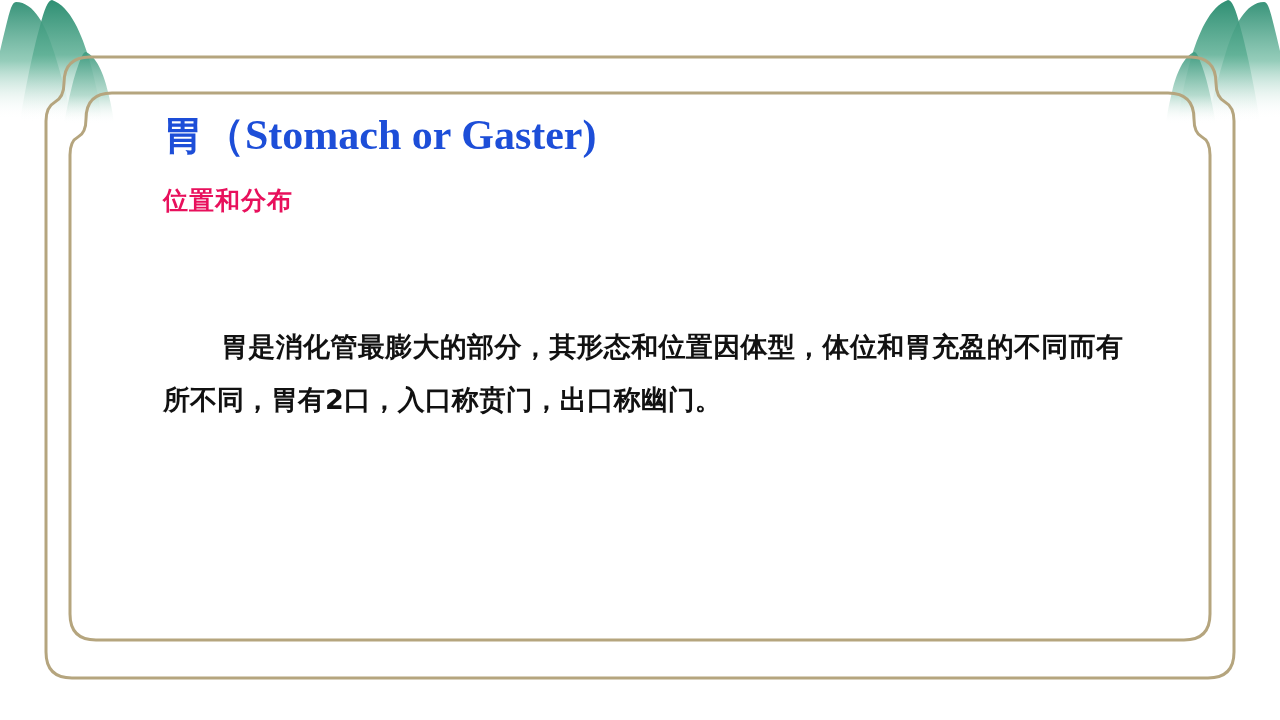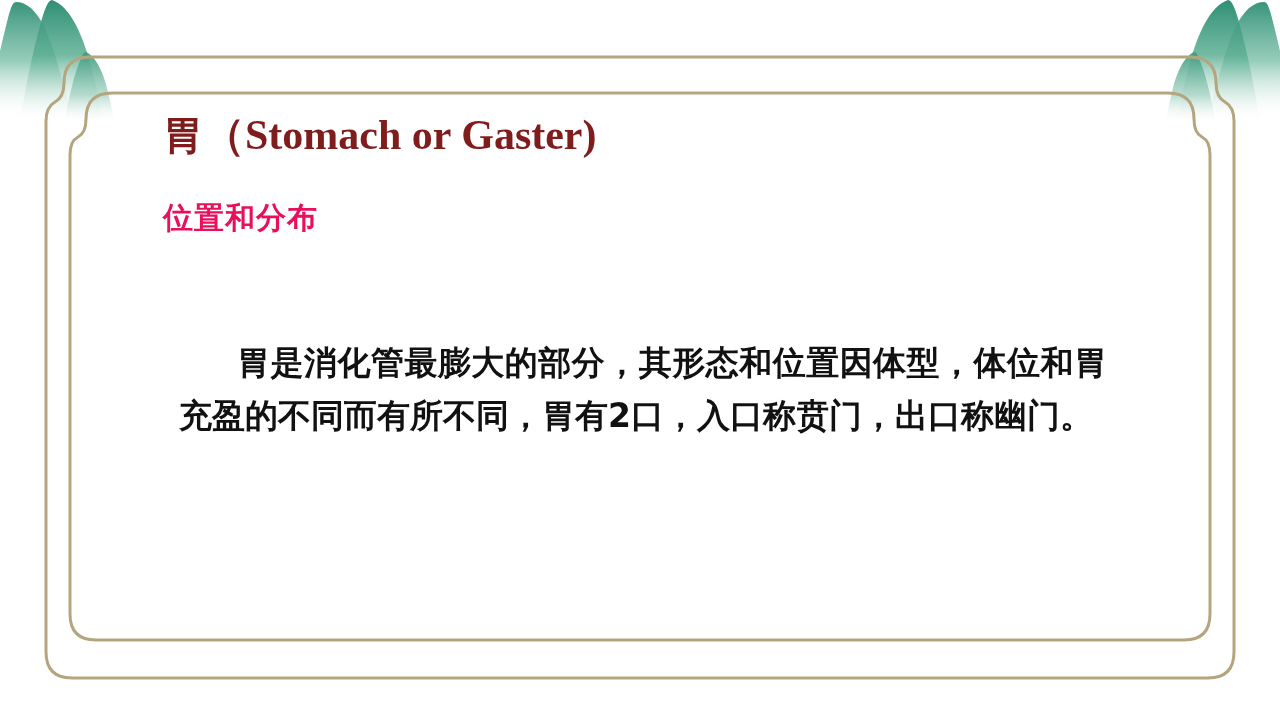--- a/index.html
+++ b/index.html
@@ -52,7 +52,7 @@
     font-weight: bold;
     font-size: 42px;
     line-height: 54px;
-    color: #7f1d1d;
+    color: #1d4ed8;
     white-space: nowrap;
     letter-spacing: 0px;
   }

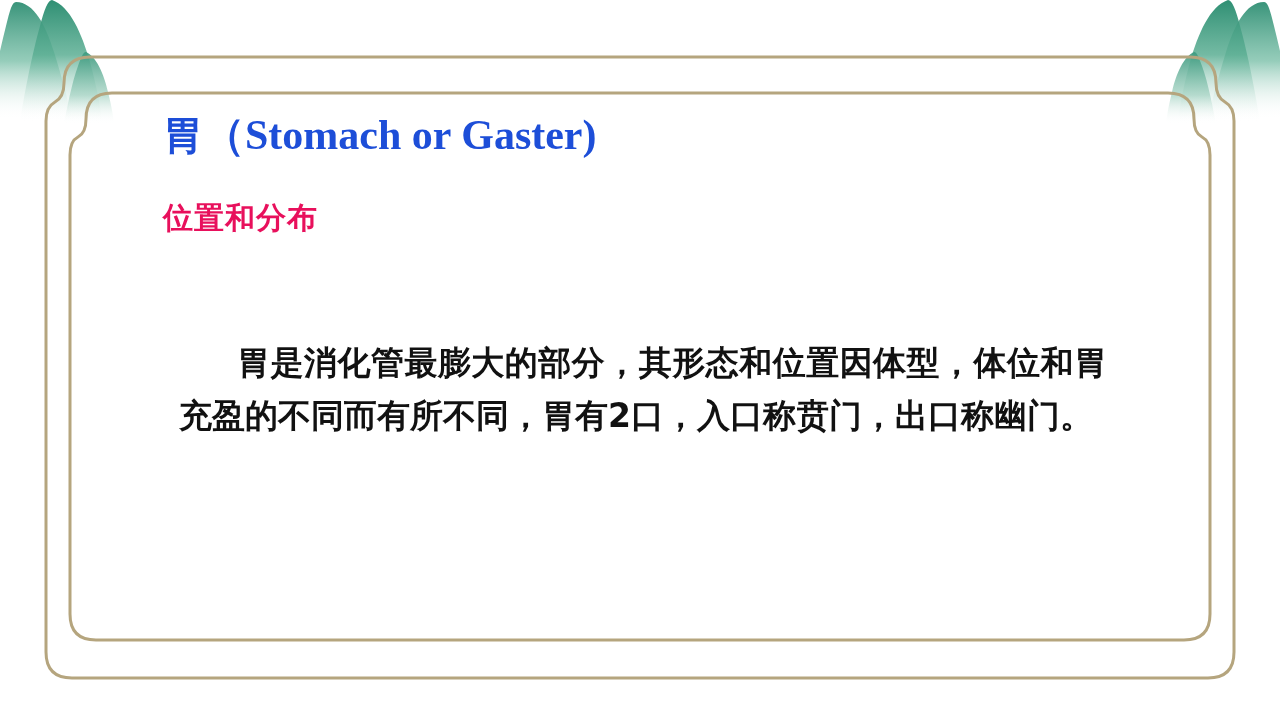--- a/index.html
+++ b/index.html
@@ -65,10 +65,10 @@
   .slide-subtitle {
     position: absolute;
     left: 163px;
-    top: 198px;
+    top: 181px;
     font-family: "DejaVu Sans", "Liberation Sans", sans-serif;
     font-weight: bold;
-    font-size: 30px;
+    font-size: 25px;
     line-height: 40px;
     color: #E8105C;
     letter-spacing: 1px;

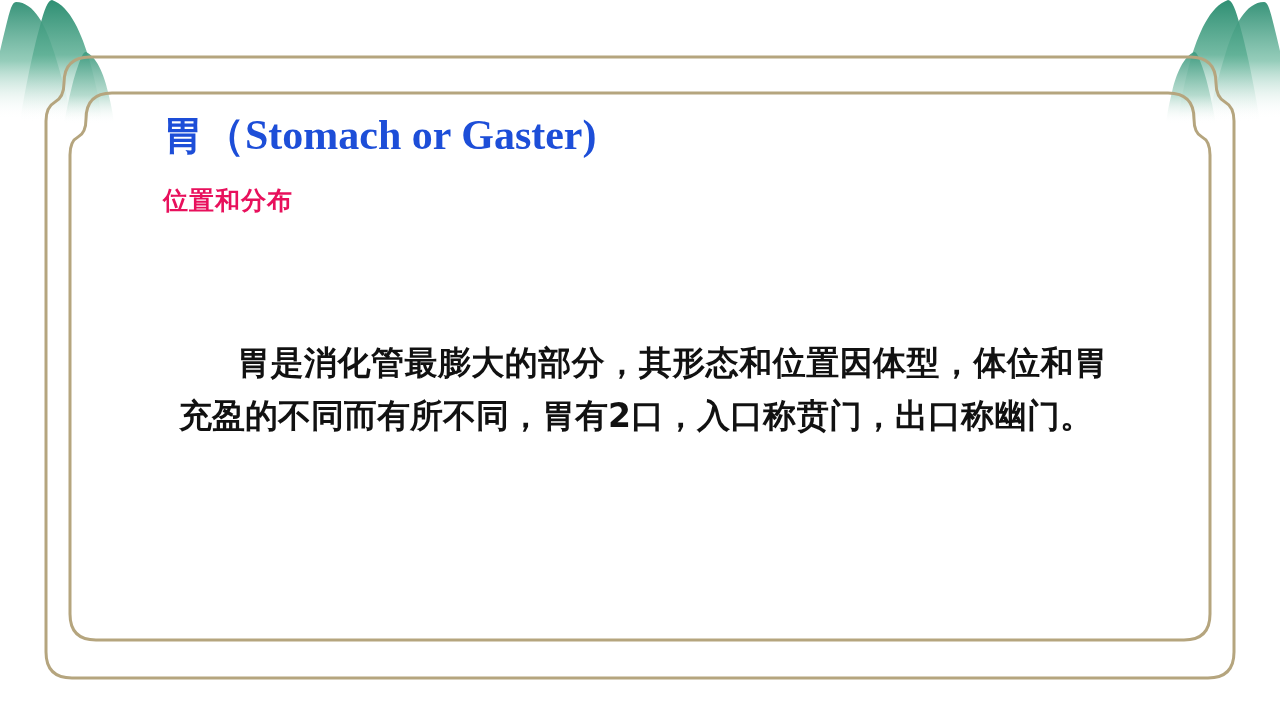--- a/index.html
+++ b/index.html
@@ -84,13 +84,13 @@
   .body-para {
     font-family: "DejaVu Sans", "Liberation Sans", sans-serif;
     font-weight: bold;
-    font-size: 33px;
+    font-size: 27px;
     line-height: 53px;
     color: #111111;
     text-indent: 58px;
     text-align: justify;
     text-justify: inter-character;
-    margin: 16px;
+    margin: 0;
     letter-spacing: 0px;
   }
   .body-para + .body-para {

